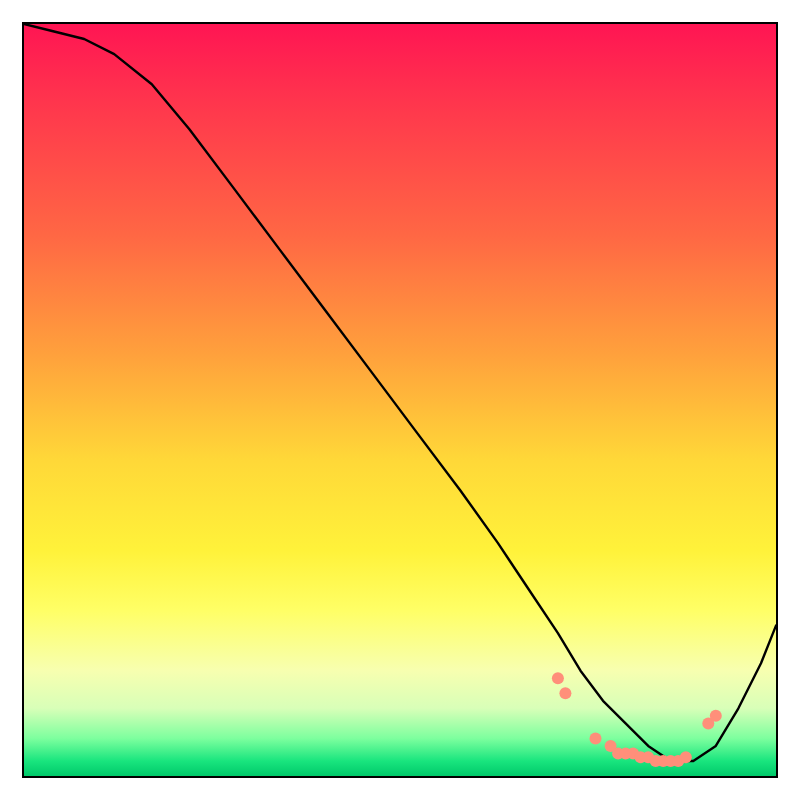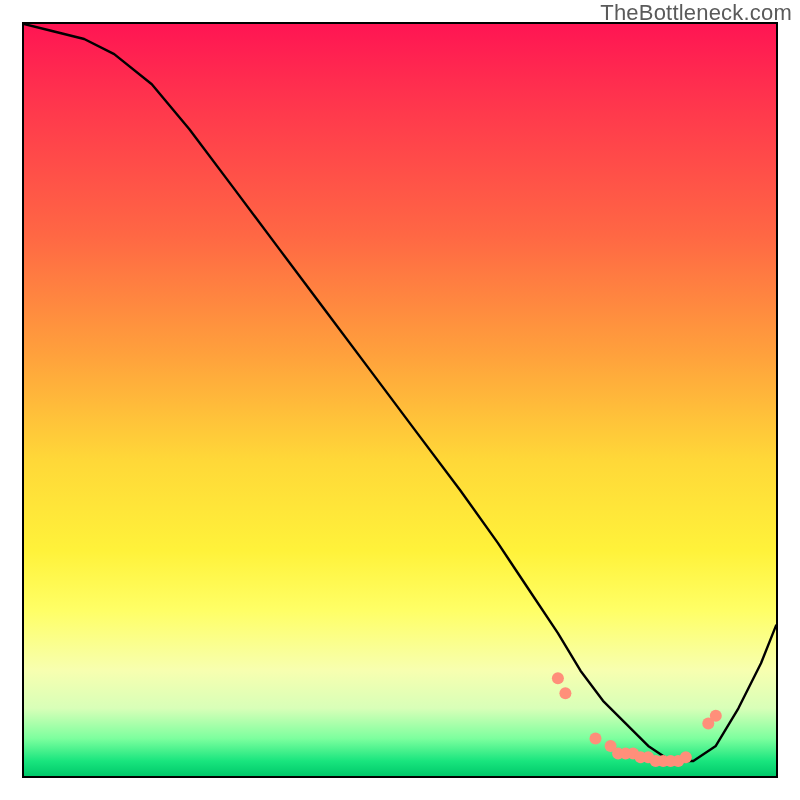--- a/index.html
+++ b/index.html
@@ -70,7 +70,6 @@
 <body>
 
 <div class="frame">
-  <div class="watermark">TheBottleneck.com</div>
 
   <div class="plot-area">
     <div class="gradient-bg"></div>

